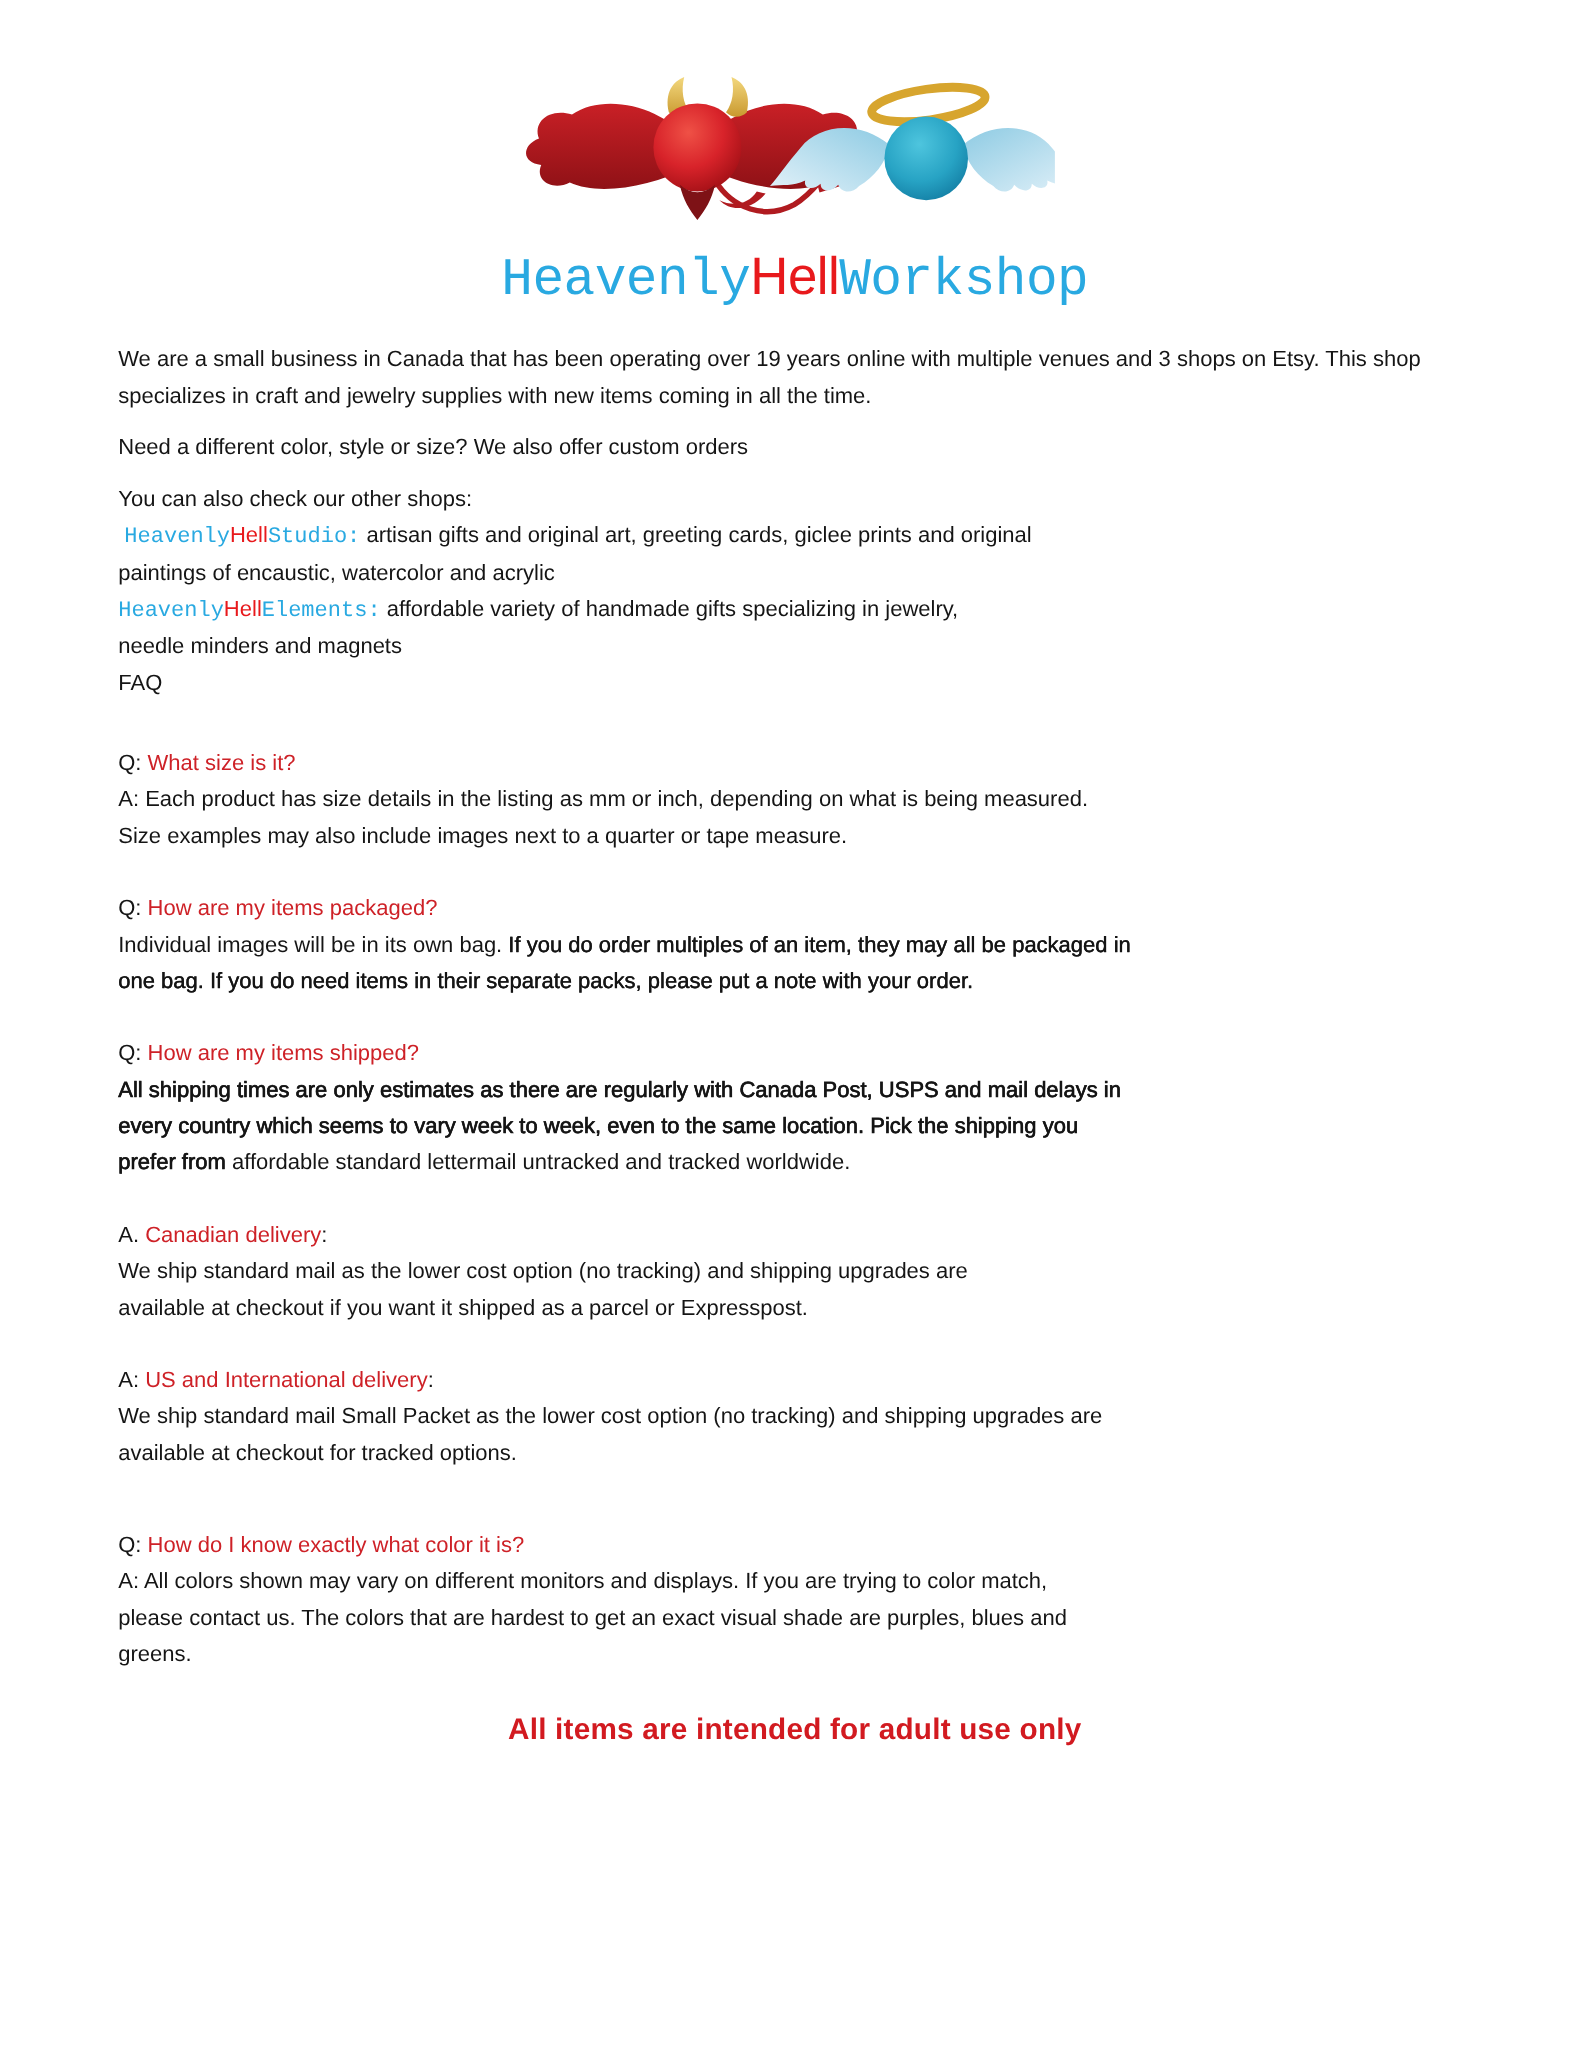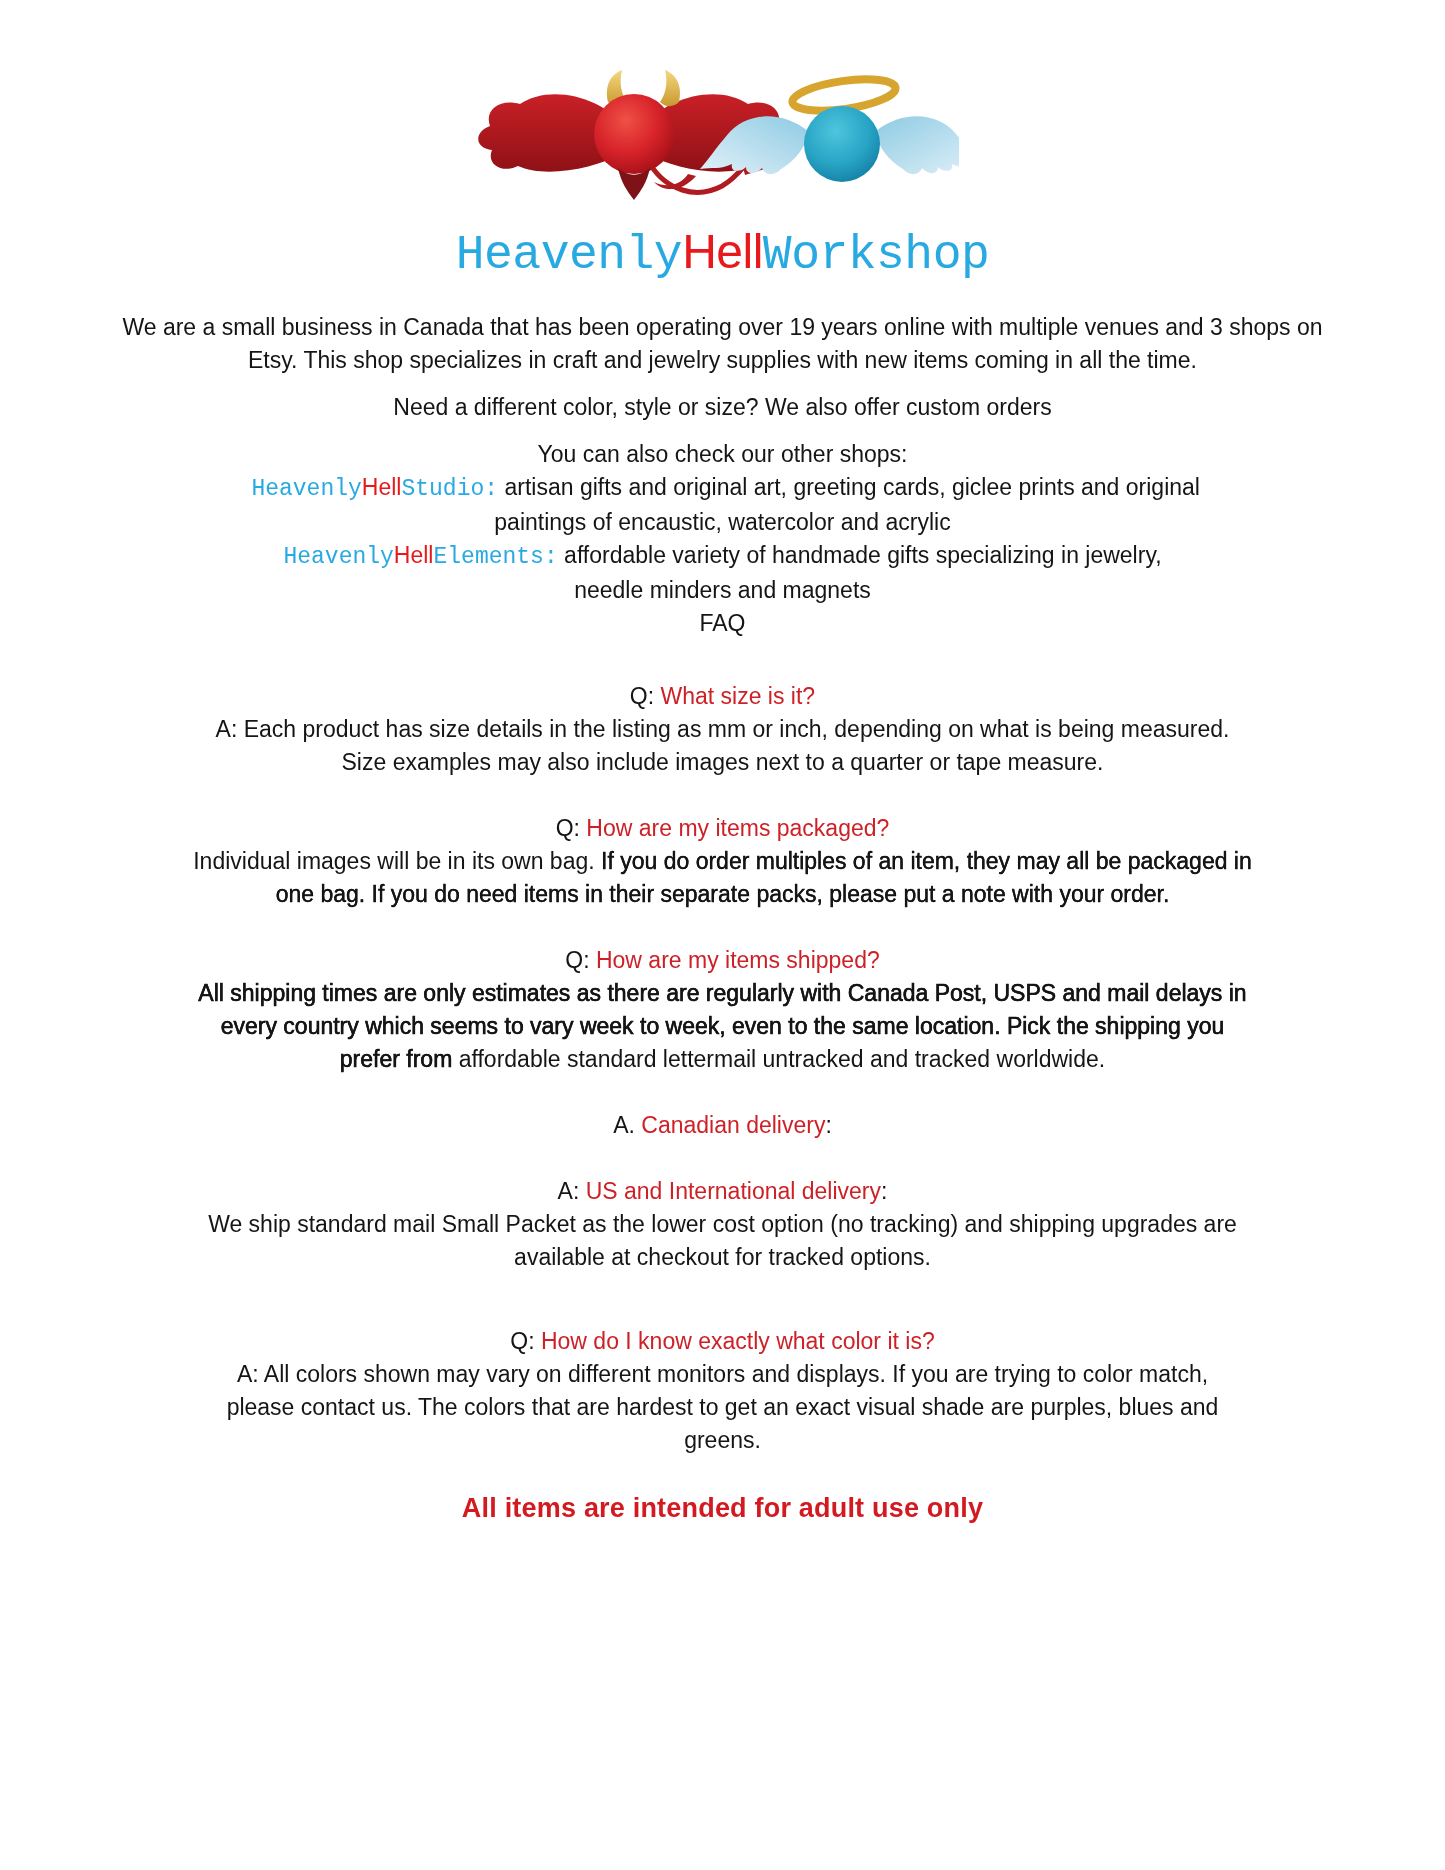--- a/index.html
+++ b/index.html
@@ -18,9 +18,8 @@
   .c-red{color:var(--question-red);}
   .doc{width:1230px;margin:28px auto 0 auto;}
   .para{
-    font-size:23px;line-height:33px;white-space:pre-wrap;margin:0;
+    font-size:20px;line-height:33px;white-space:pre-wrap;margin:0;
     color:#151515;
-    text-align:center;
   }
   .para.center{text-align:center;}
   .para.footer-note{

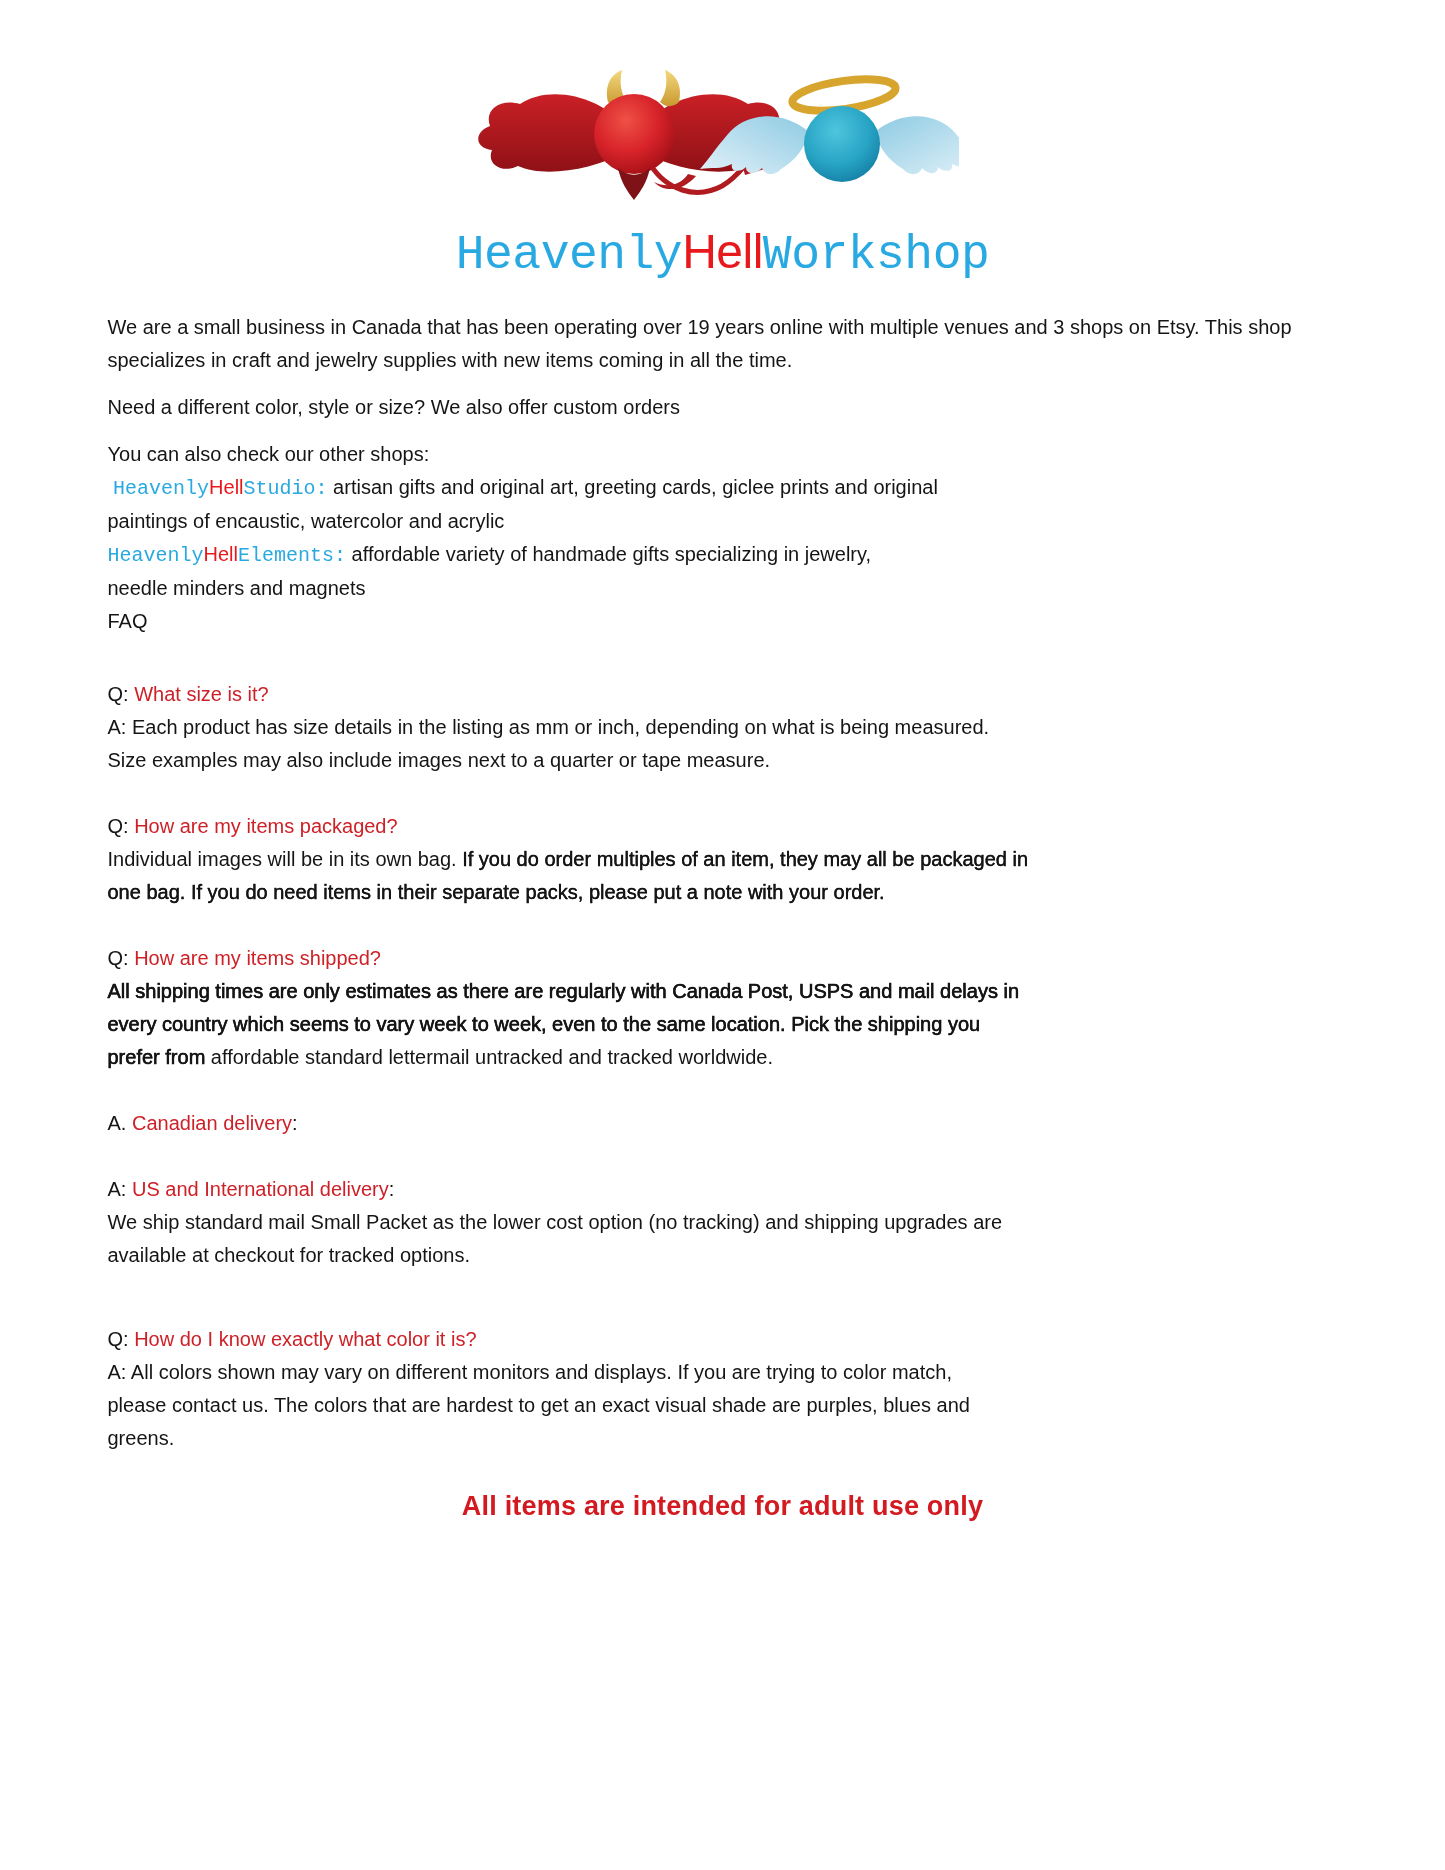--- a/index.html
+++ b/index.html
@@ -106,6 +106,8 @@
 every country which seems to vary week to week, even to the same location. Pick the shipping you
 prefer from </span><span>affordable standard lettermail untracked and tracked worldwide.</span></p>
       <p class="para" style="margin-top: 33px;"><span>A. </span><span class="c-red">Canadian delivery</span><span>:</span></p>
+      <p class="para"><span>We ship standard mail as the lower cost option (no tracking) and shipping upgrades are
+available at checkout if you want it shipped as a parcel or Expresspost.</span></p>
       <p class="para" style="margin-top: 33px;"><span>A: </span><span class="c-red">US and International delivery</span><span>:</span></p>
       <p class="para"><span>We ship standard mail Small Packet as the lower cost option (no tracking) and shipping upgrades are
 available at checkout for tracked options.</span></p>

